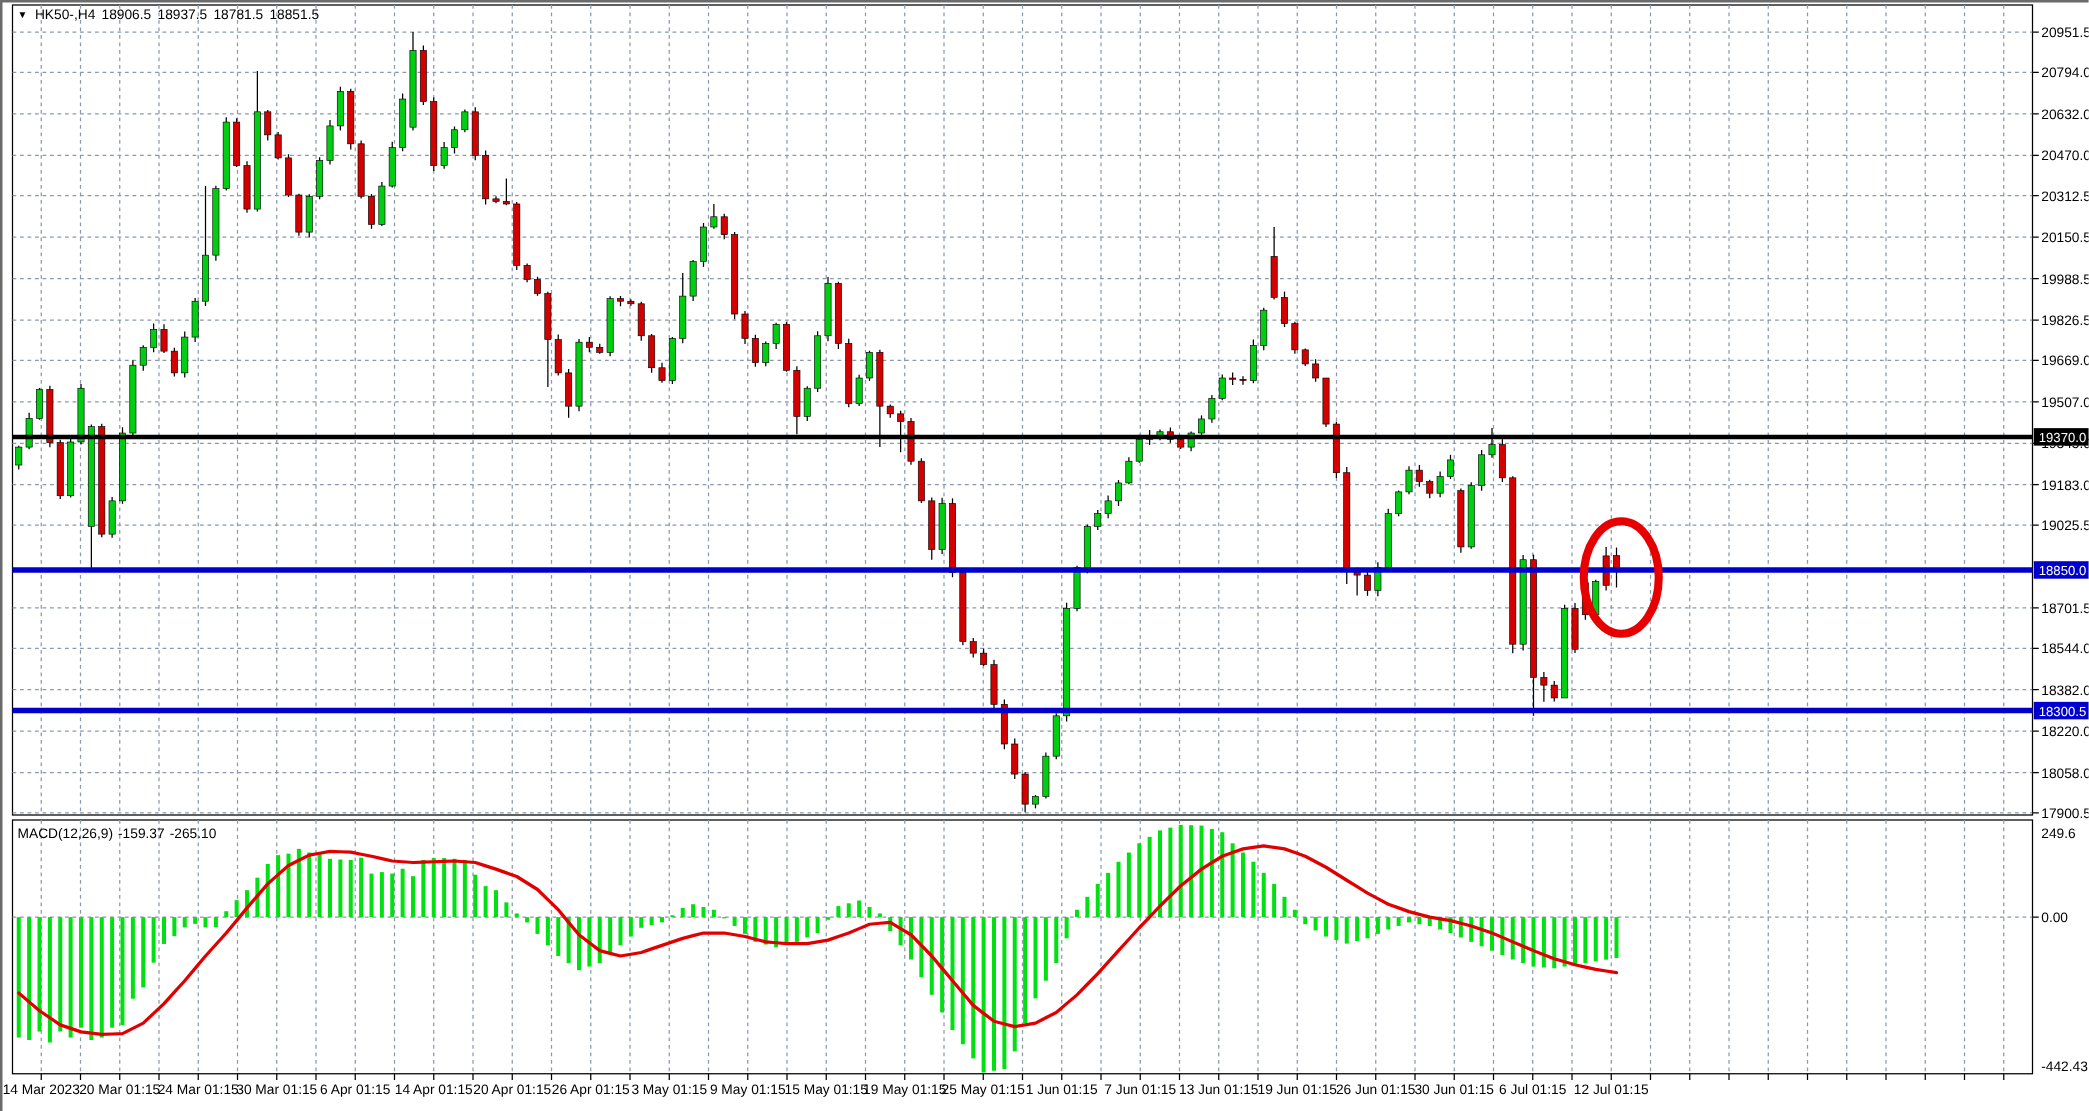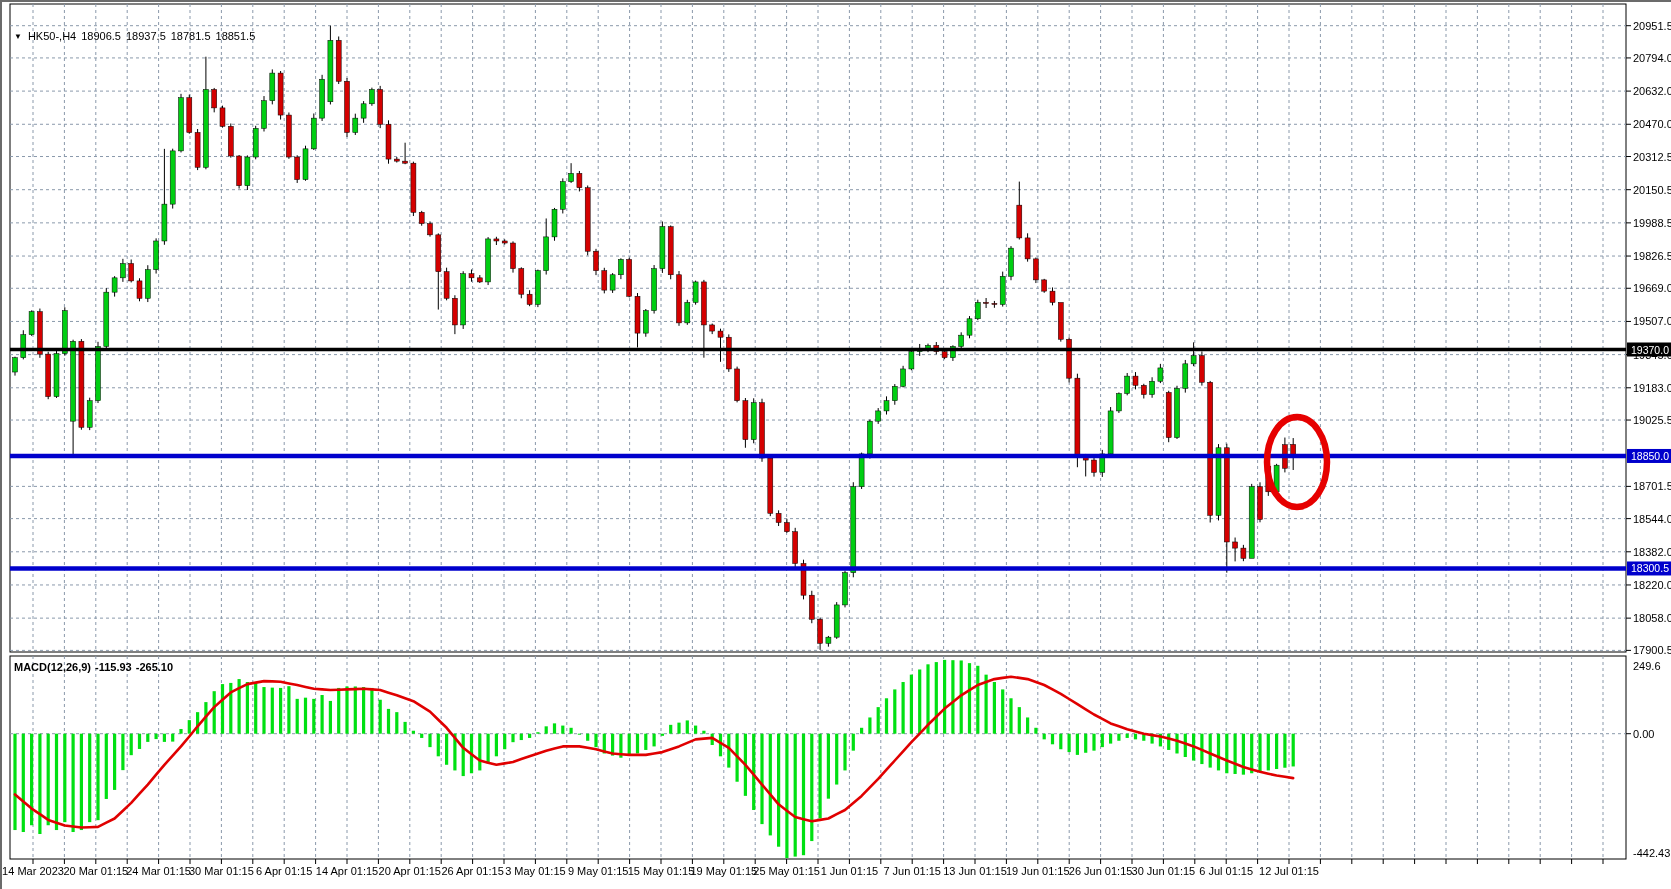--- a/index.html
+++ b/index.html
@@ -13,7 +13,7 @@
     position:absolute;font-size:11px;color:#000;white-space:nowrap;
     font-family:"Liberation Sans",sans-serif;
   }
-  #symbol-label{left:12px;top:4px;margin-top:24px;}
+  #symbol-label{left:12px;top:4px;}
   #symbol-label .tri{font-size:8px;vertical-align:1px;cursor:pointer;margin-right:6px;}
   #symbol-label span{margin-right:5px;}
   #macd-label{left:12px;top:659px;}

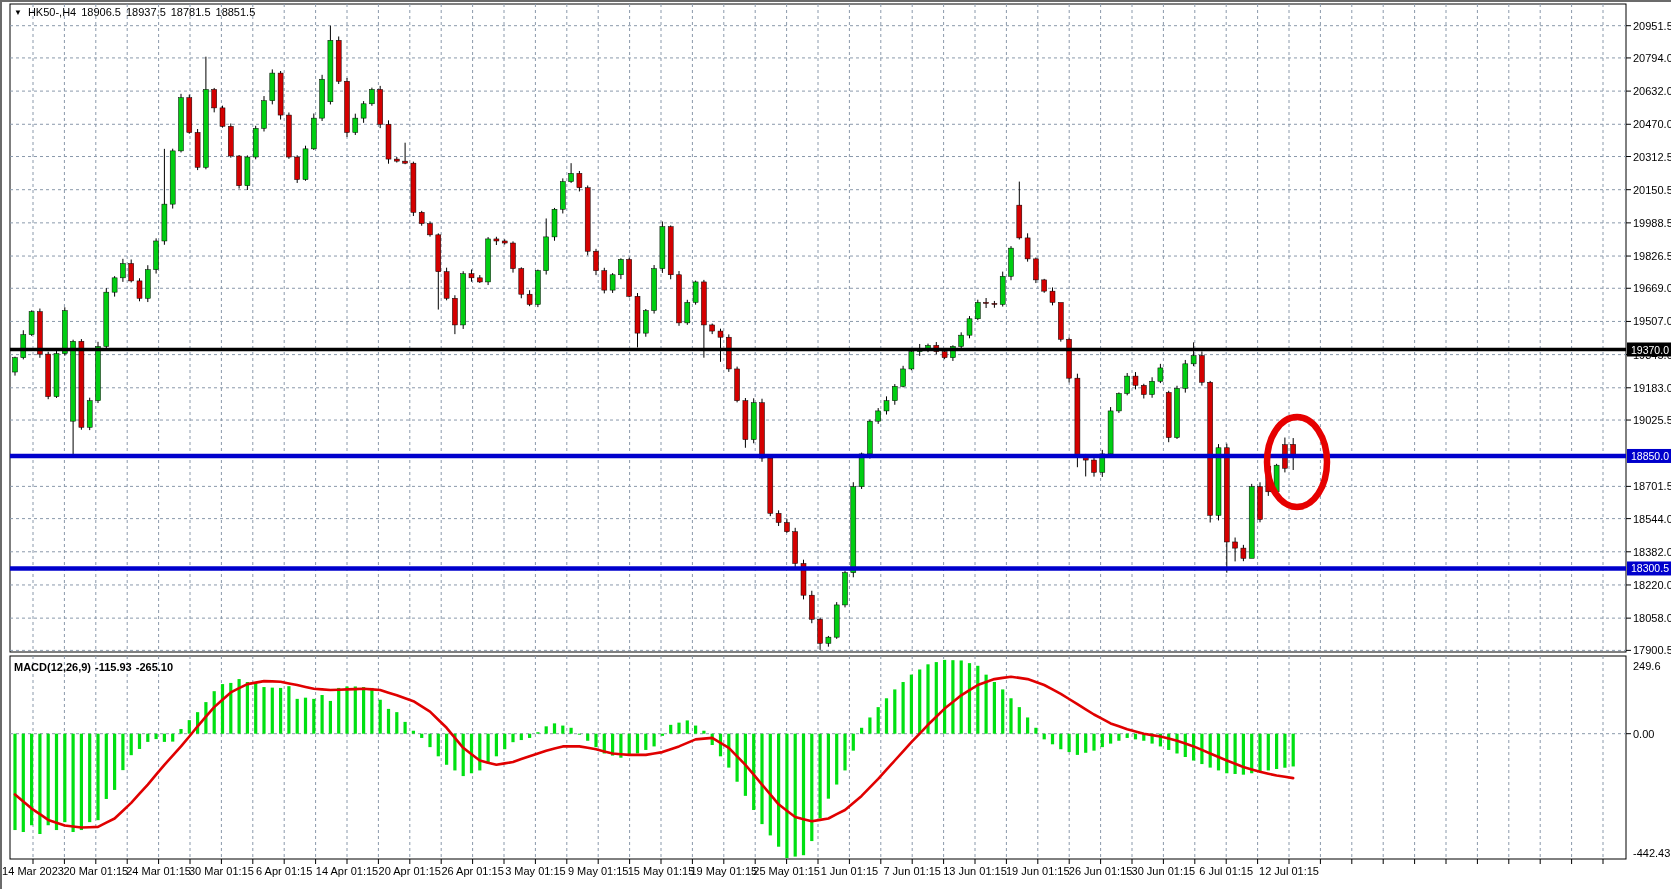--- a/index.html
+++ b/index.html
@@ -17,7 +17,7 @@
   #symbol-label .tri{font-size:8px;vertical-align:1px;cursor:pointer;margin-right:6px;}
   #symbol-label span{margin-right:5px;}
   #macd-label{left:12px;top:659px;}
-  #macd-label span{margin-right:4px;font-weight:bold;}
+  #macd-label span{margin-right:4px;}
 </style>
 </head>
 <body>

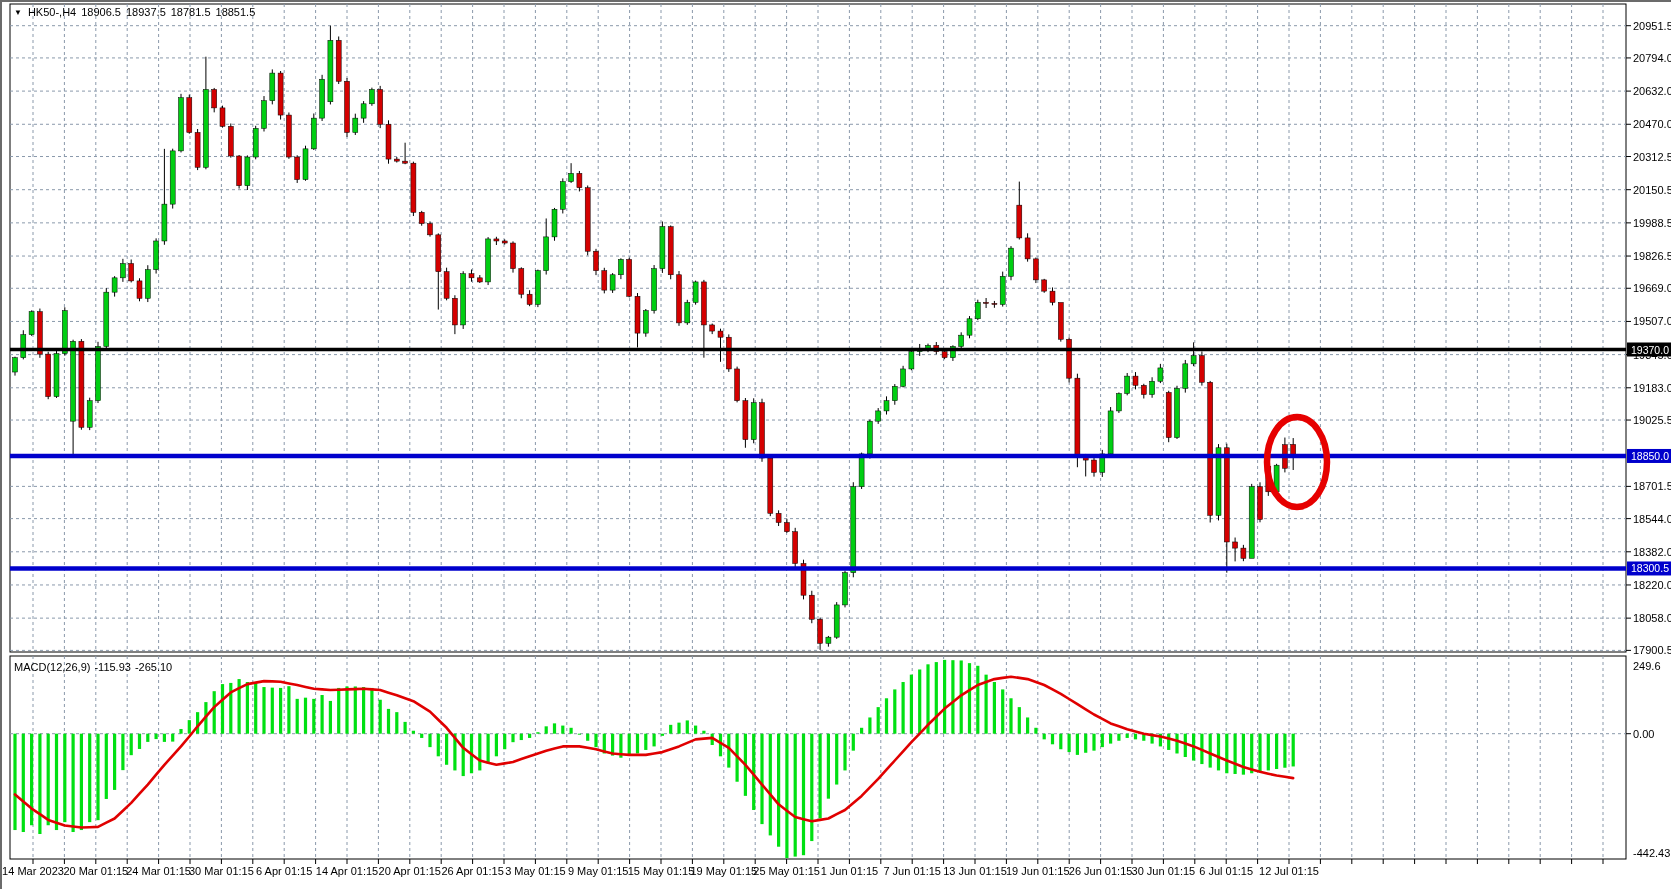--- a/index.html
+++ b/index.html
@@ -745,7 +745,7 @@
   </div>
 
   <div id="macd-label" class="overlay-label">
-    <span>MACD(12,26,9)</span><span>-115.93</span><span>-265.10</span>
+    <span>MACD(12,26,9)</span><span>-159.37</span><span>-265.10</span>
   </div>
 </div>
 

